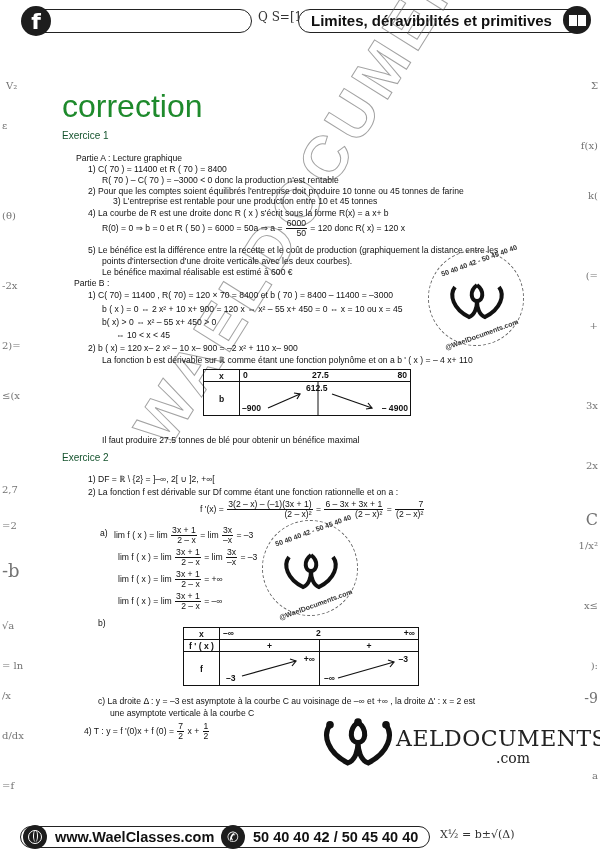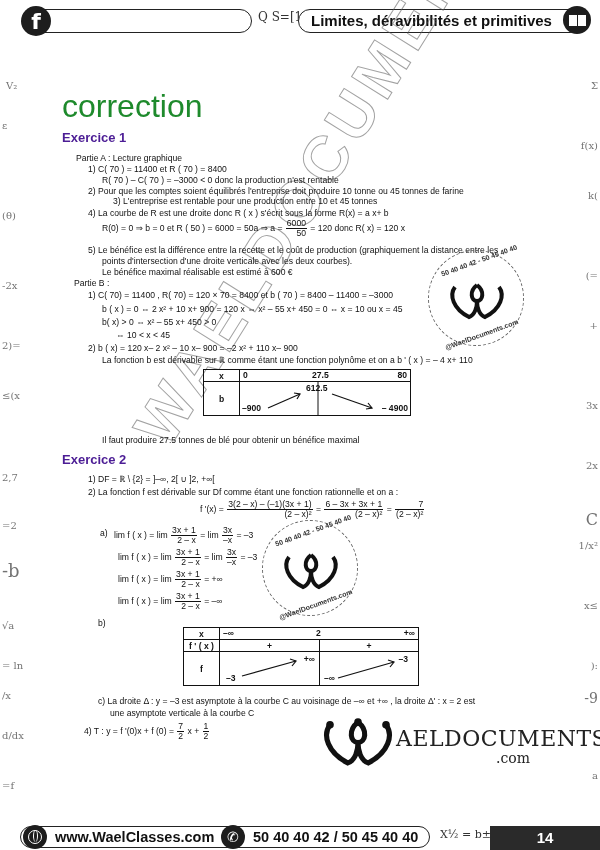--- a/index.html
+++ b/index.html
@@ -41,7 +41,7 @@
 
   
   .title { position: absolute; left: 62px; top: 88px; font-size: 32px; color: #1e8a2c; font-family: "Liberation Sans", sans-serif; }
-  .ex-title { position: absolute; font-size: 13px; color: #4c1d95; font-weight: bold; }
+  .ex-title { position: absolute; font-size: 10px; color: #14532d; }
 
   .line { position: absolute; font-size: 8.6px; font-weight: normal; white-space: nowrap; color: #111; line-height: 10px; }
   .frac { display: inline-block; vertical-align: middle; text-align: right; line-height: 9px; margin: 0 1px; }

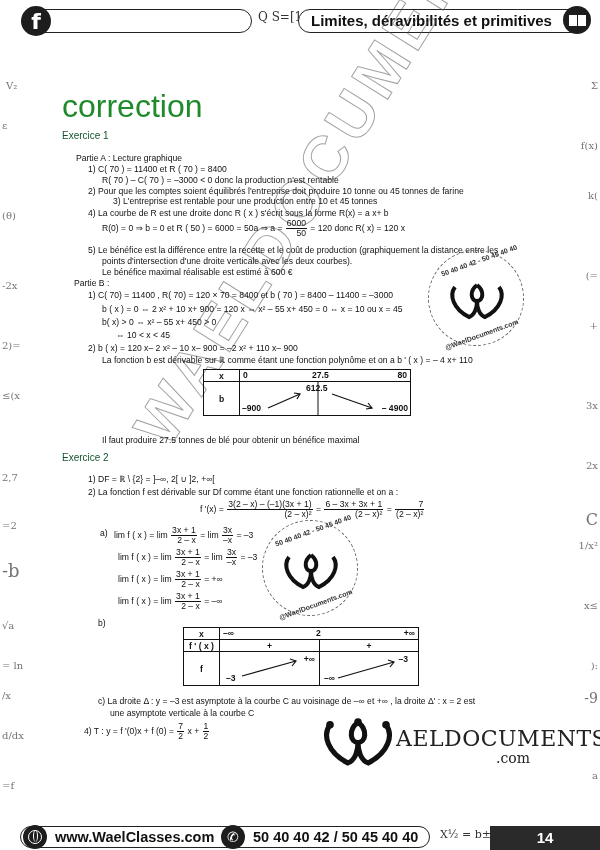--- a/index.html
+++ b/index.html
@@ -110,7 +110,7 @@
   <span style="top:240px;left:2px;">-2x</span>
   <span style="top:300px;left:2px;">2)=</span>
   <span style="top:350px;left:2px;">≤(x</span>
-  <span style="top:432px;left:2px;">2,7</span>
+  <span style="top:444px;left:2px;">2,7</span>
   <span style="top:480px;left:2px;">=2</span>
   <span style="top:520px;left:2px;font-size:18px;">-b</span>
   <span style="top:580px;left:2px;">√a</span>

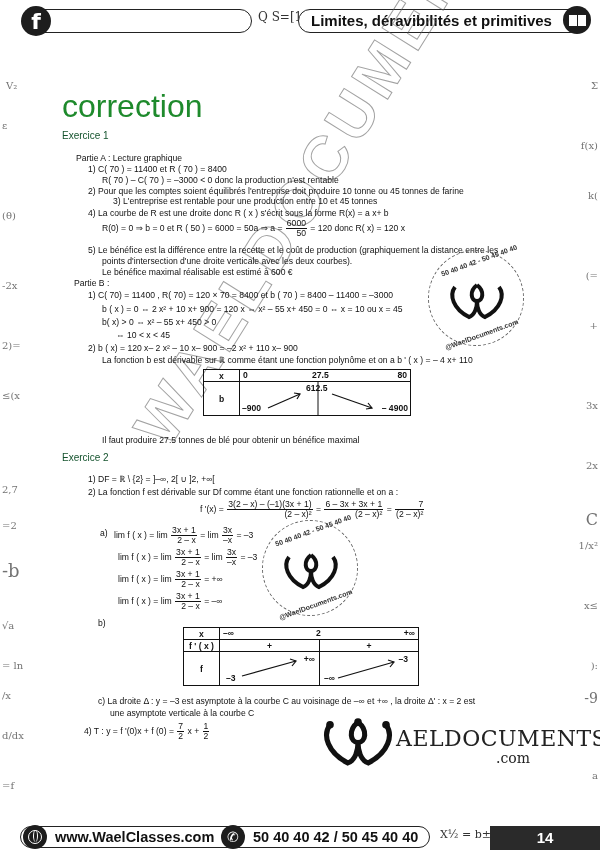--- a/index.html
+++ b/index.html
@@ -328,7 +328,6 @@
     <span style="position:absolute;left:232px;">50 40 40 42 / 50 45 40 40</span>
   </div>
   <span class="footer-doodle">X½ = b±√(Δ)</span>
-  <div class="page-num">14</div>
 </div>
 
 </body></html>

